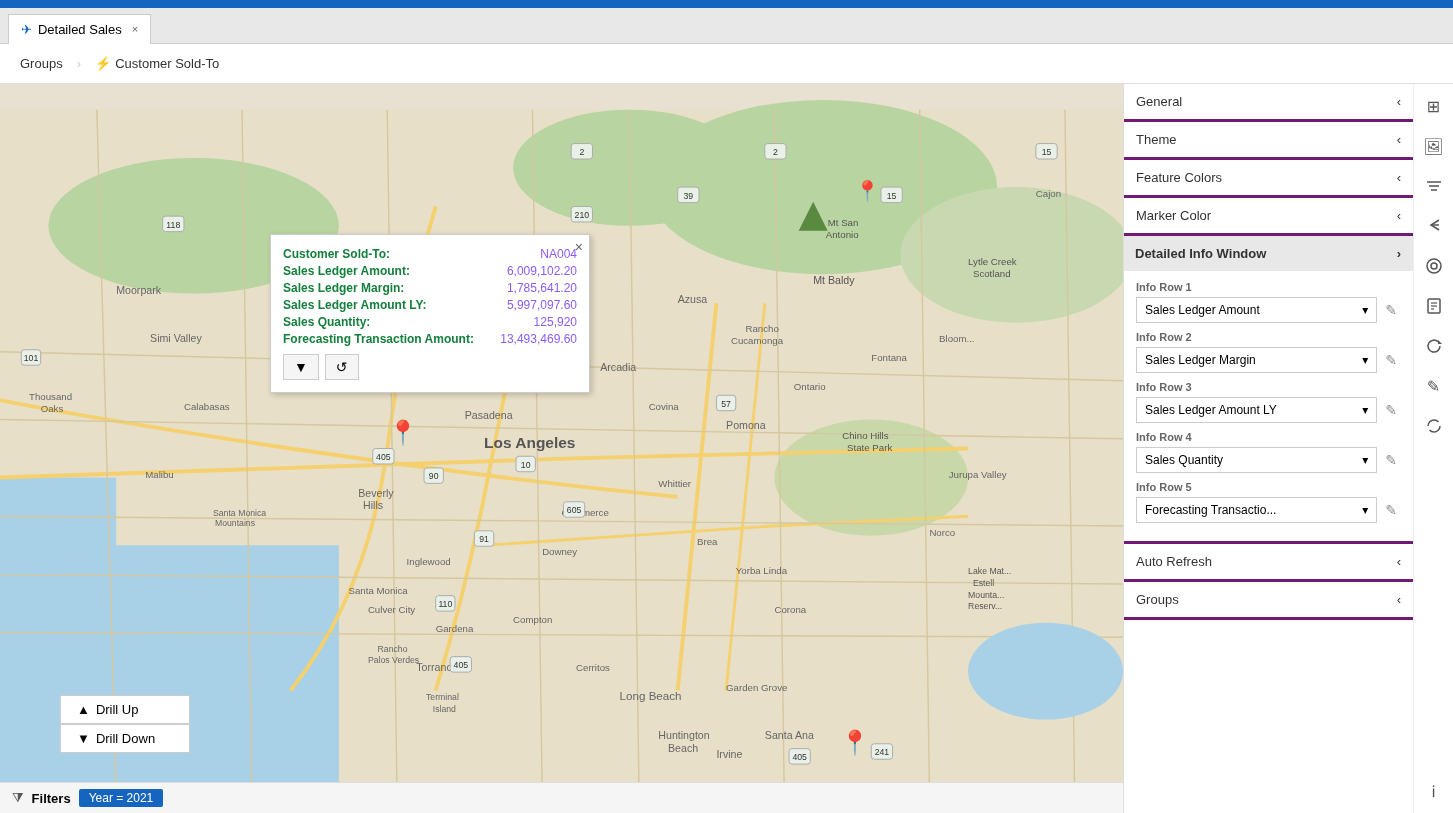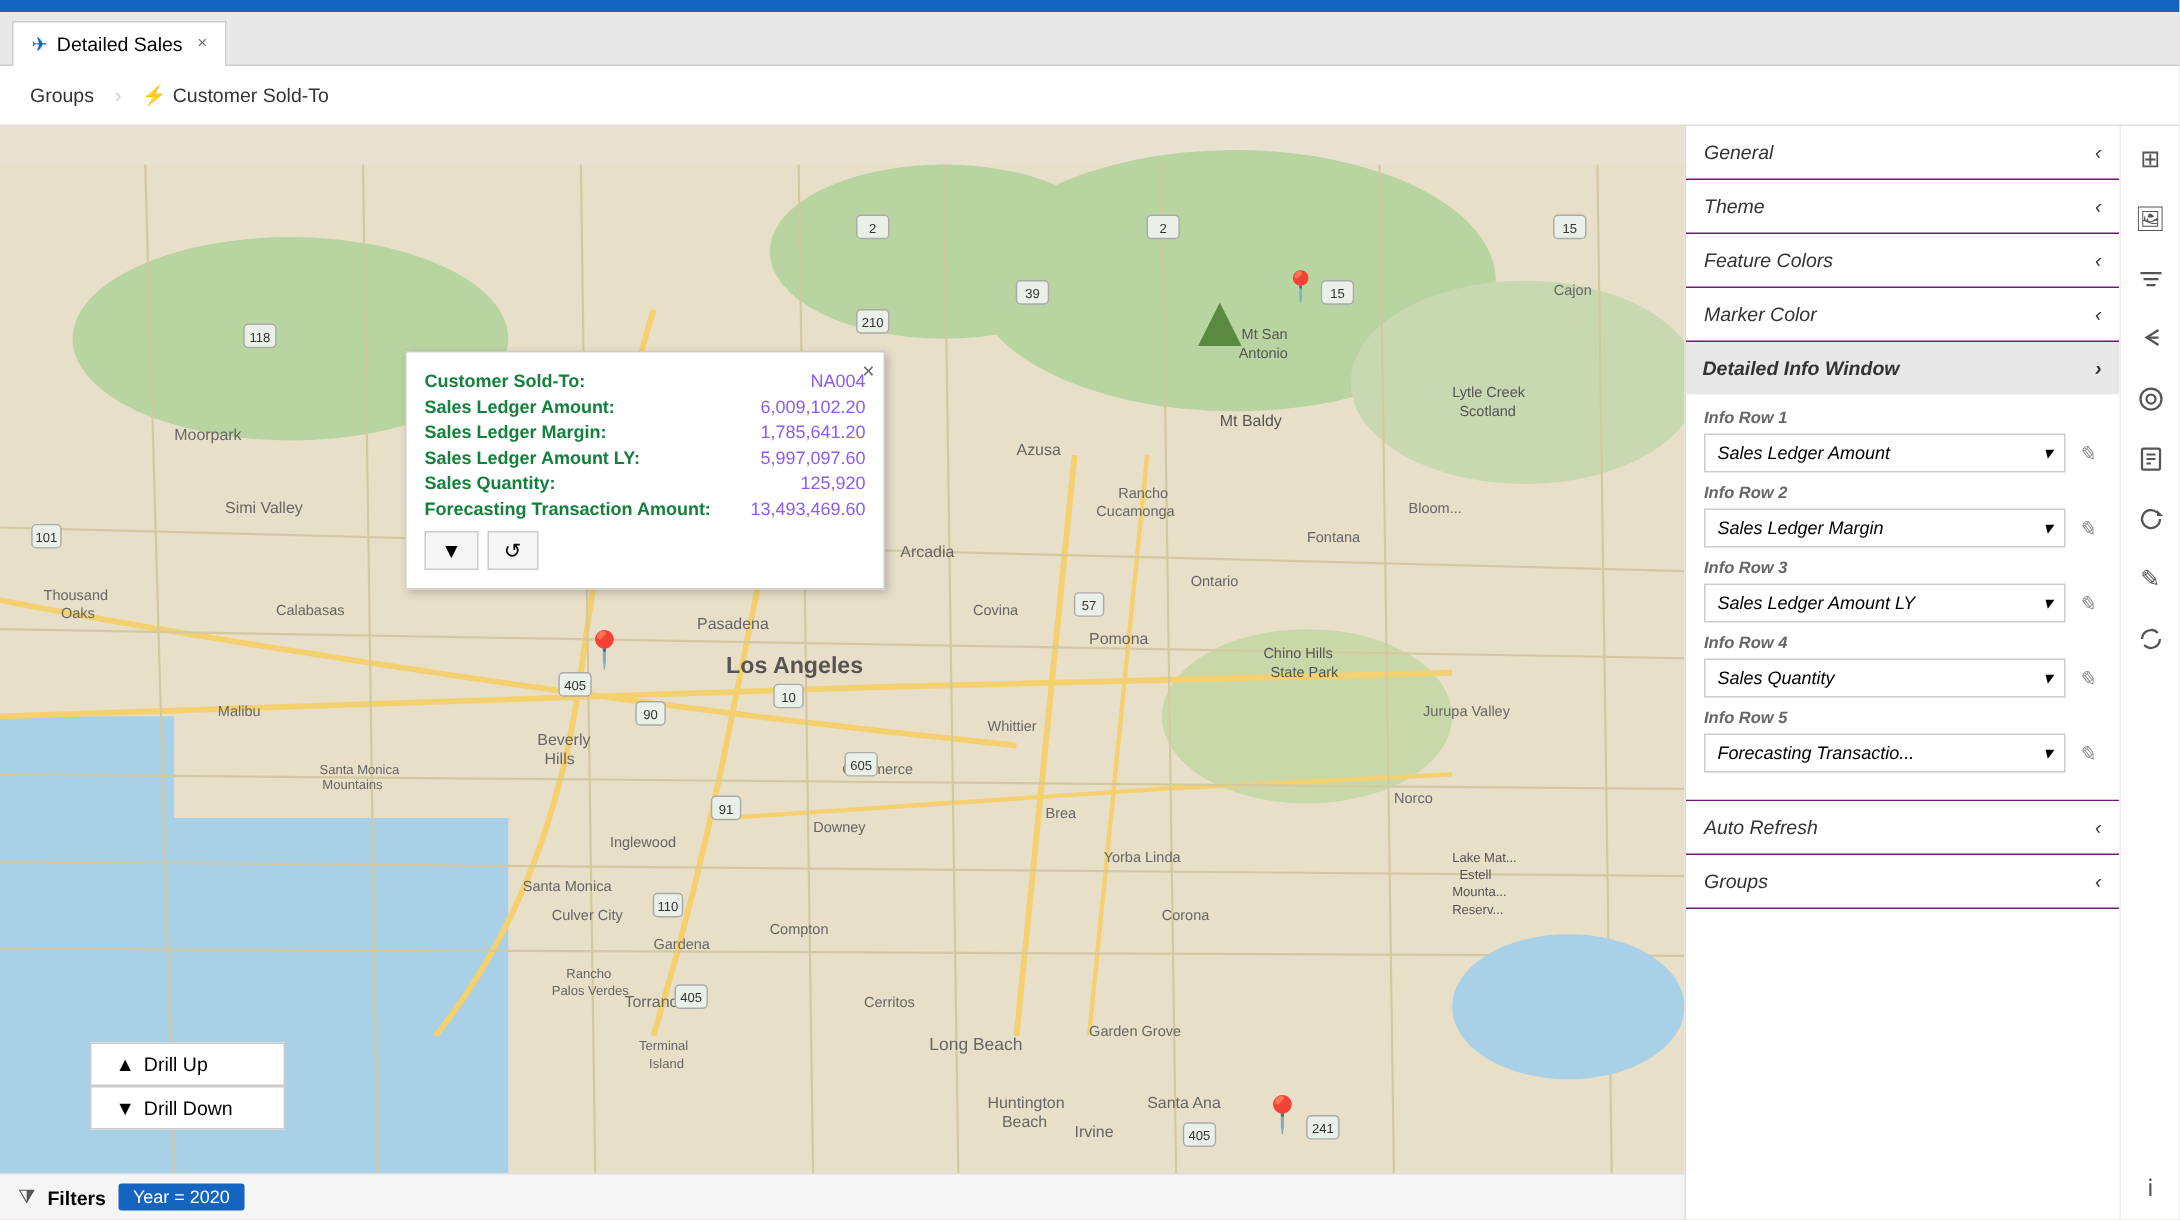--- a/index.html
+++ b/index.html
@@ -258,8 +258,7 @@
 
     
     .panel-section {
-      border-bottom: 1px solid #701a75;
-      font-style: italic;
+      border-bottom: 3px solid #701a75;
     }
     .panel-section-header {
       display: flex;

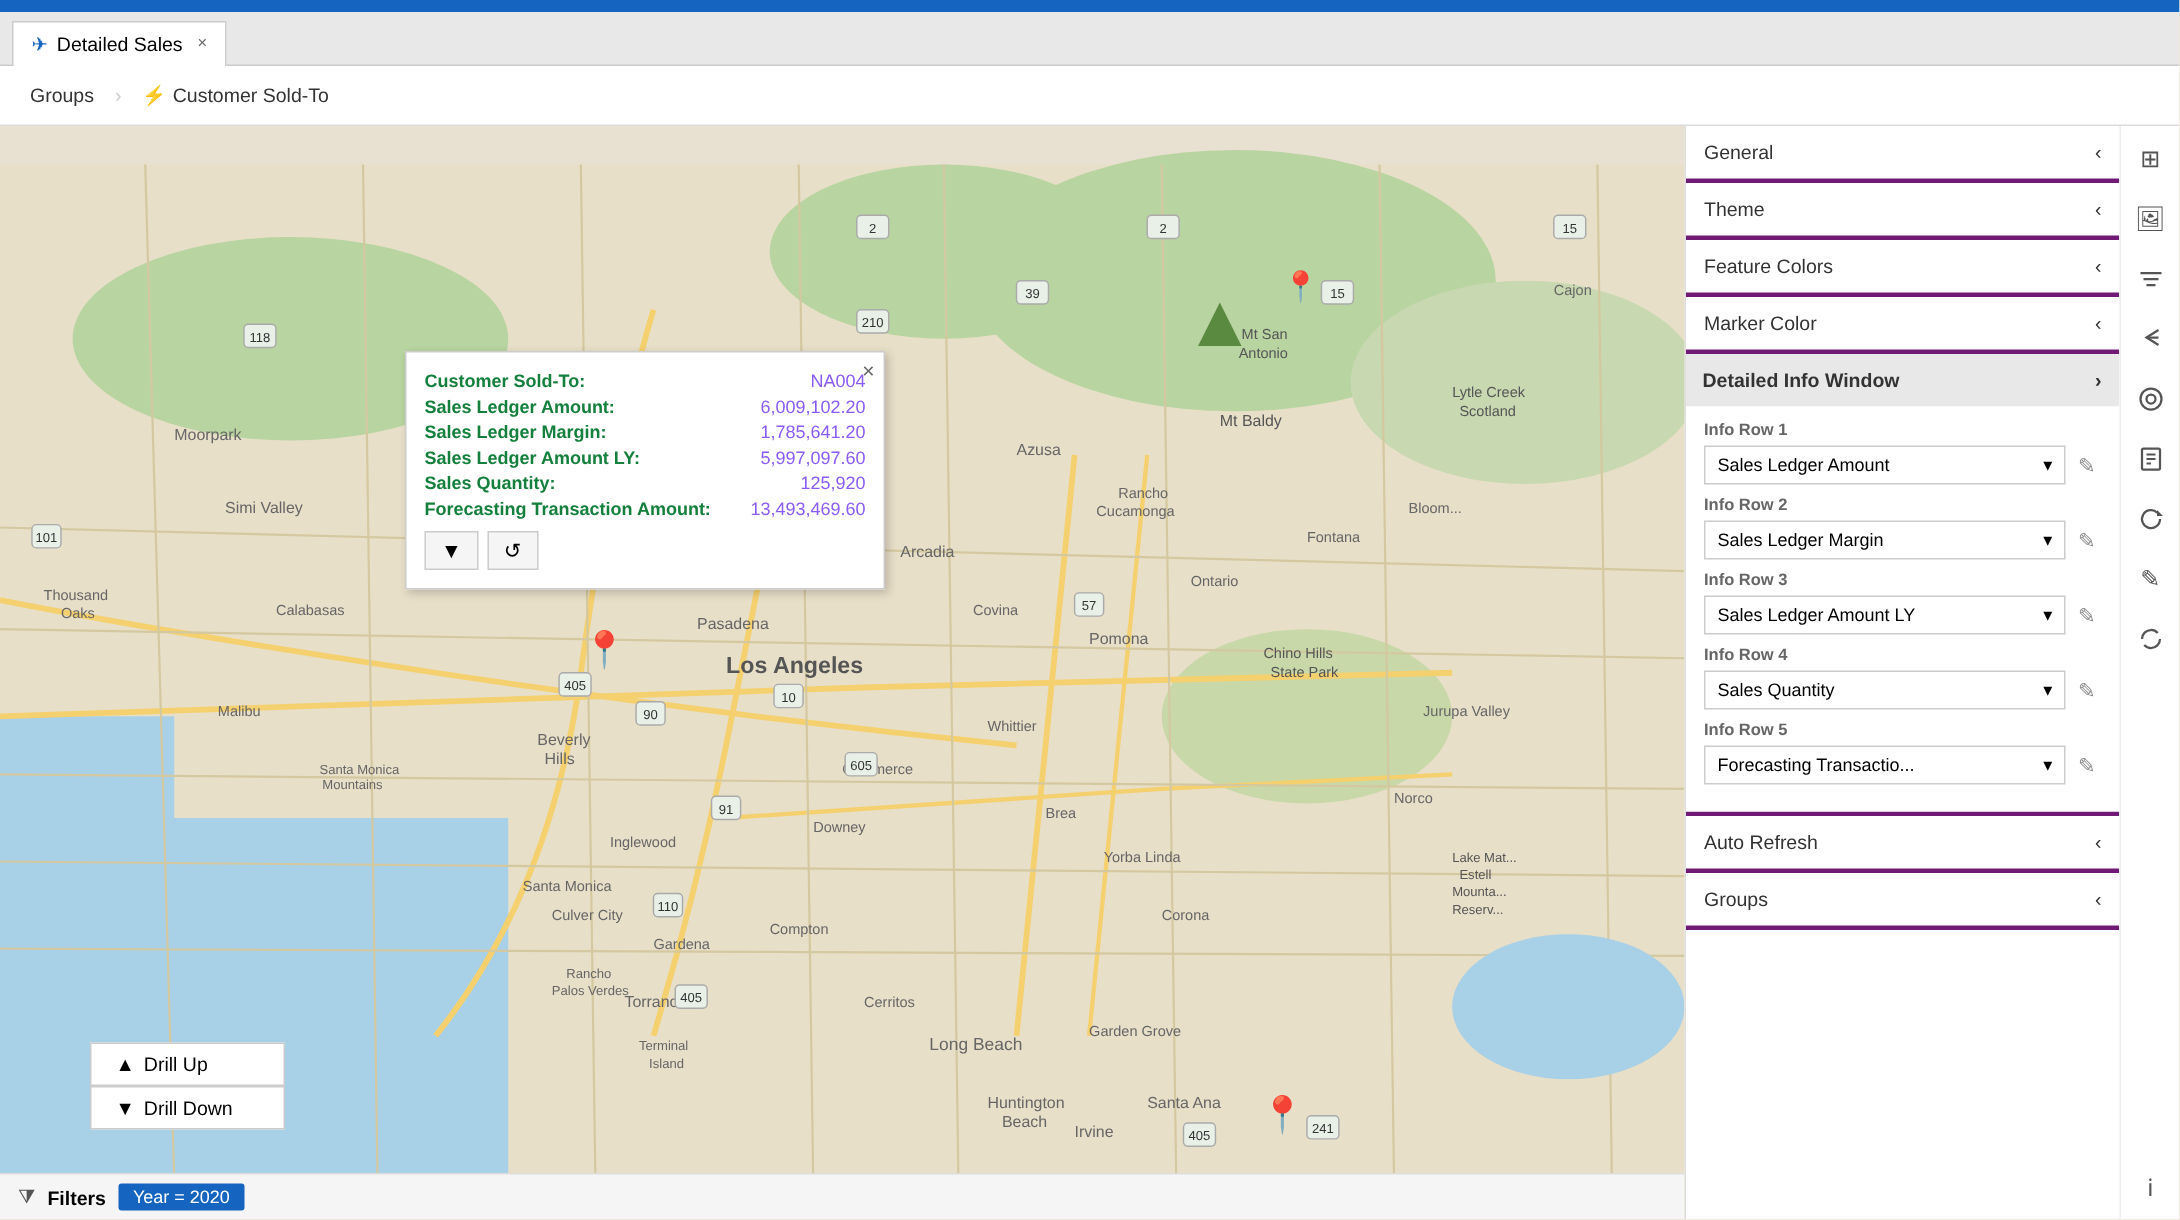--- a/index.html
+++ b/index.html
@@ -572,7 +572,7 @@
     <div id="filter-bar">
       <span class="filter-icon">⧩</span>
       <span class="filter-label">Filters</span>
-      <div class="filter-badge">Year = 2020</div>
+      <div class="filter-badge">Year = 2021</div>
     </div>
 
   </div>

